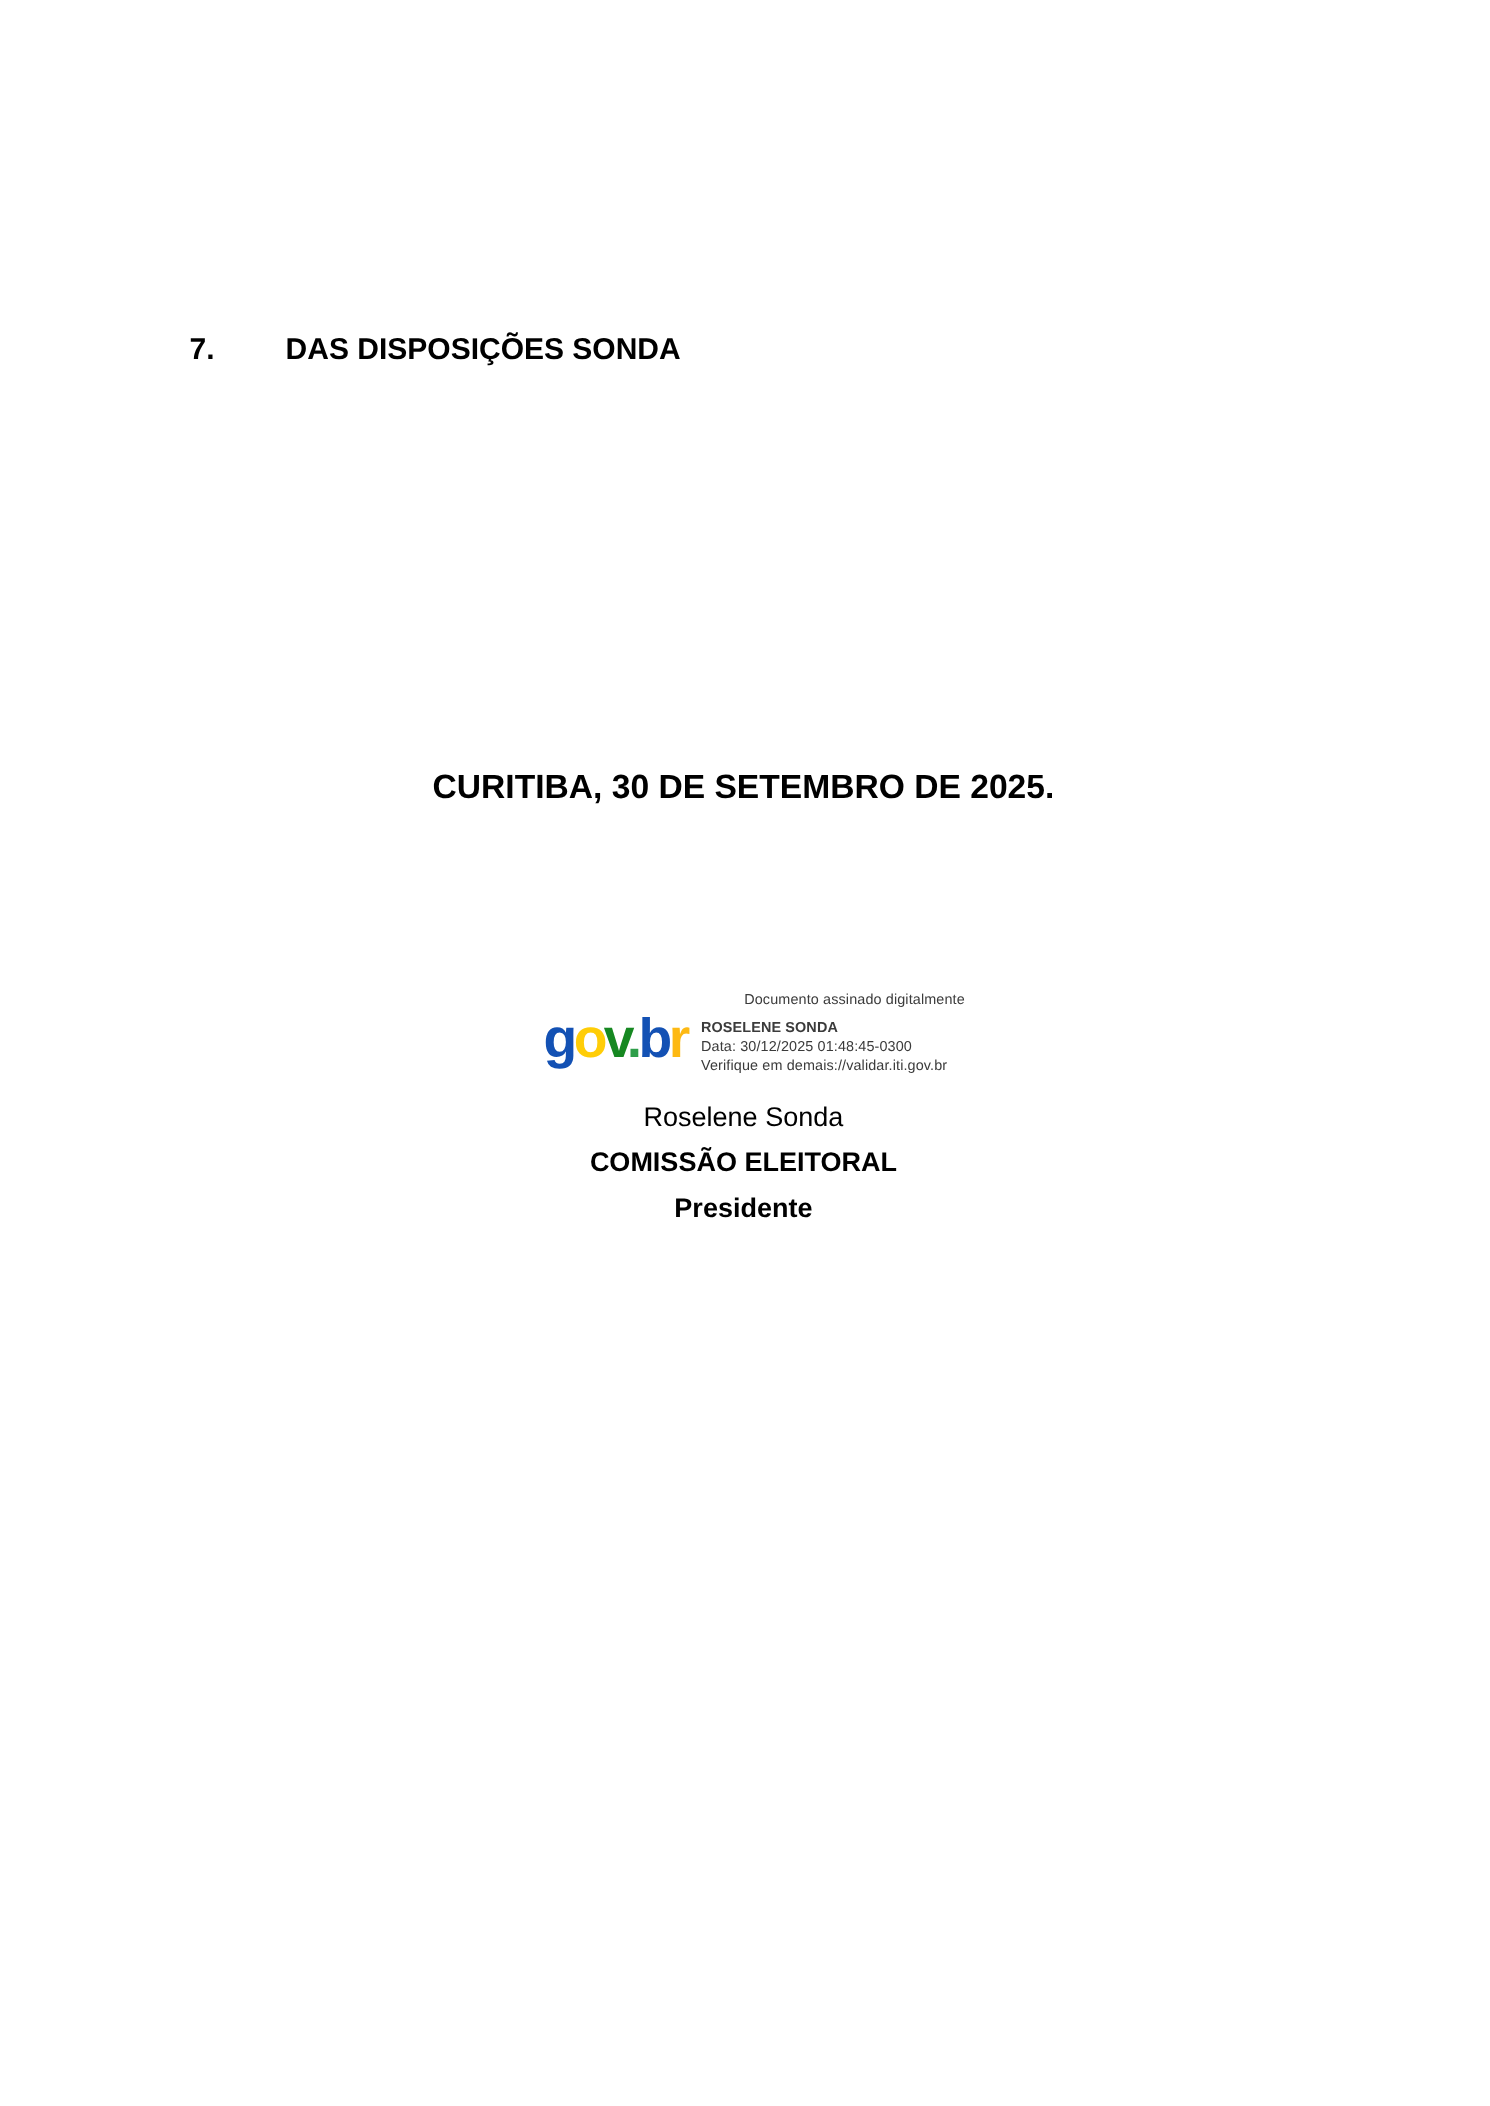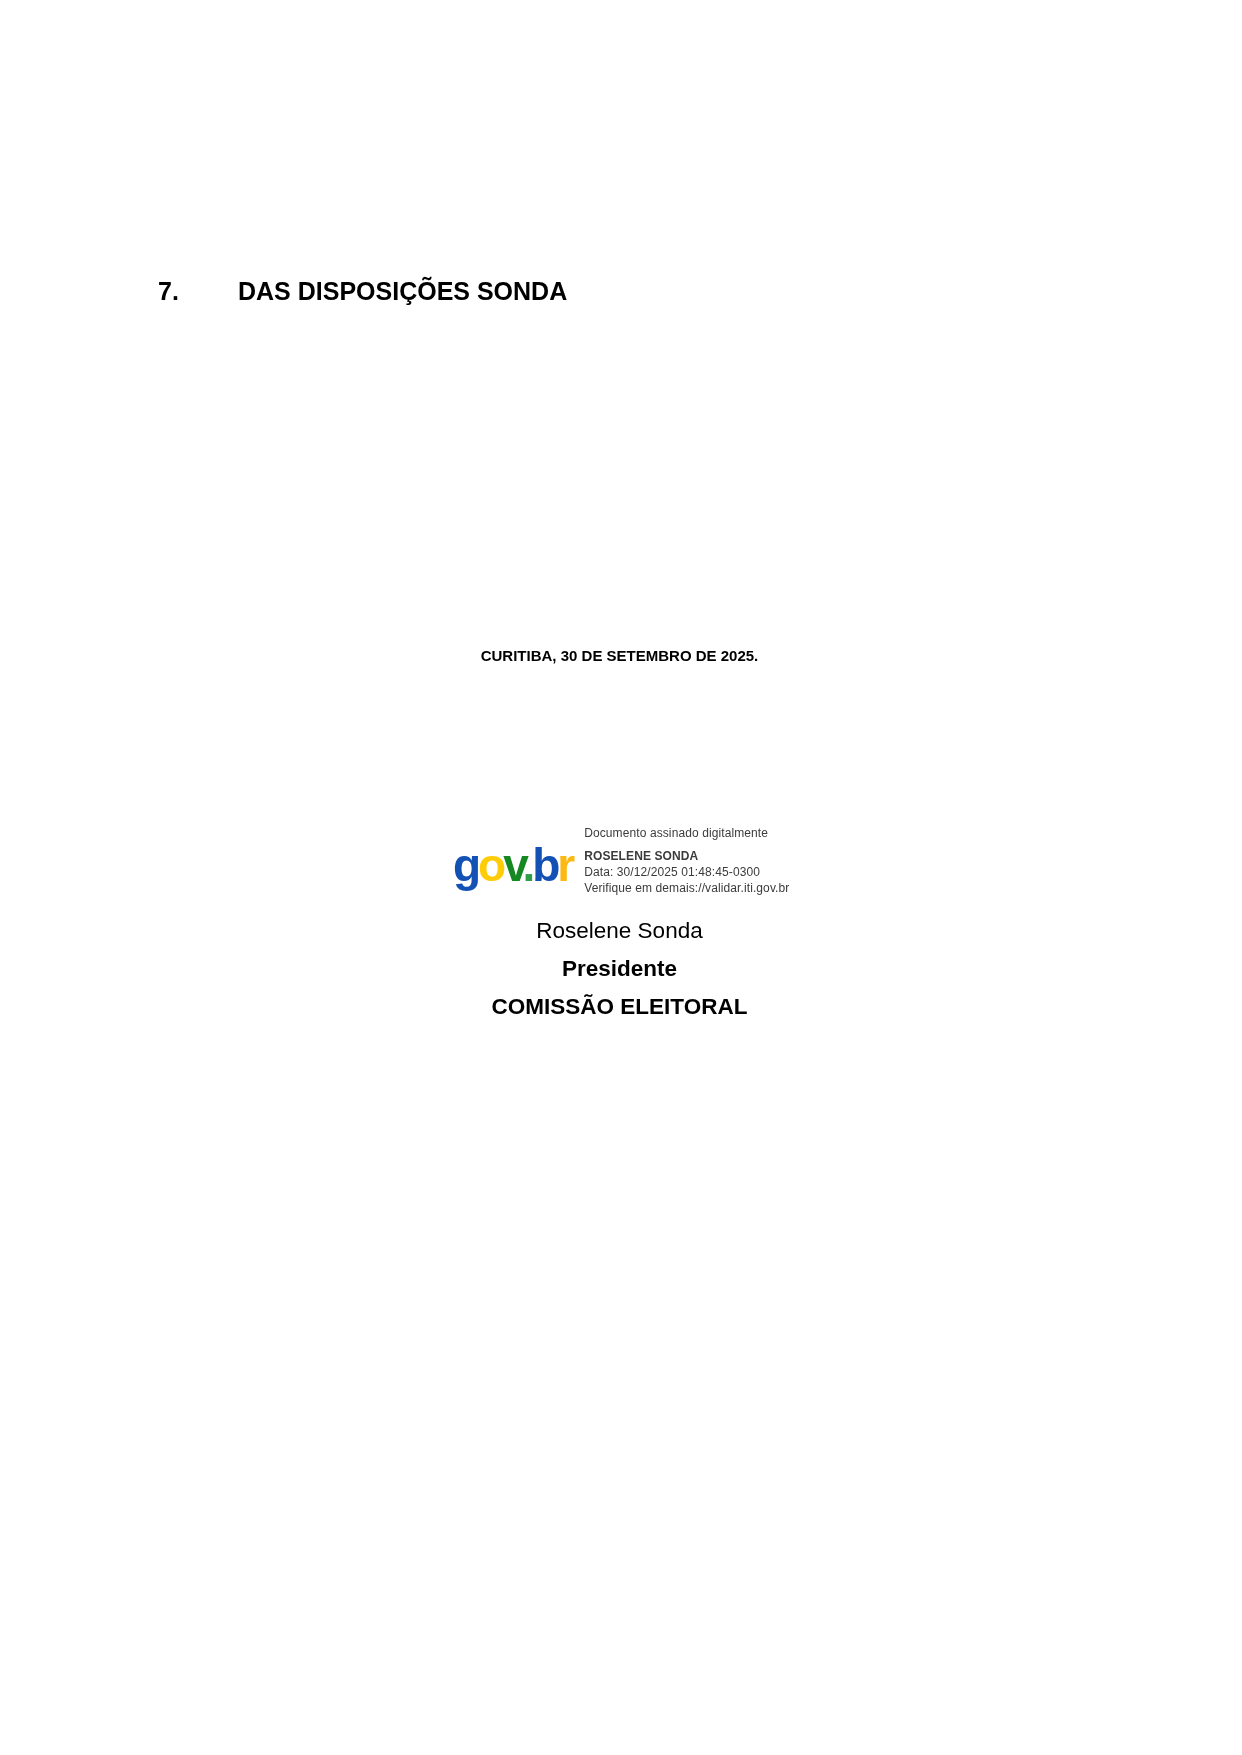--- a/index.html
+++ b/index.html
@@ -59,7 +59,7 @@
     width: 929px;
     text-align: center;
     font-weight: bold;
-    font-size: 15px;
+    font-size: 28px;
     line-height: 38px;
   }
   .stamp {

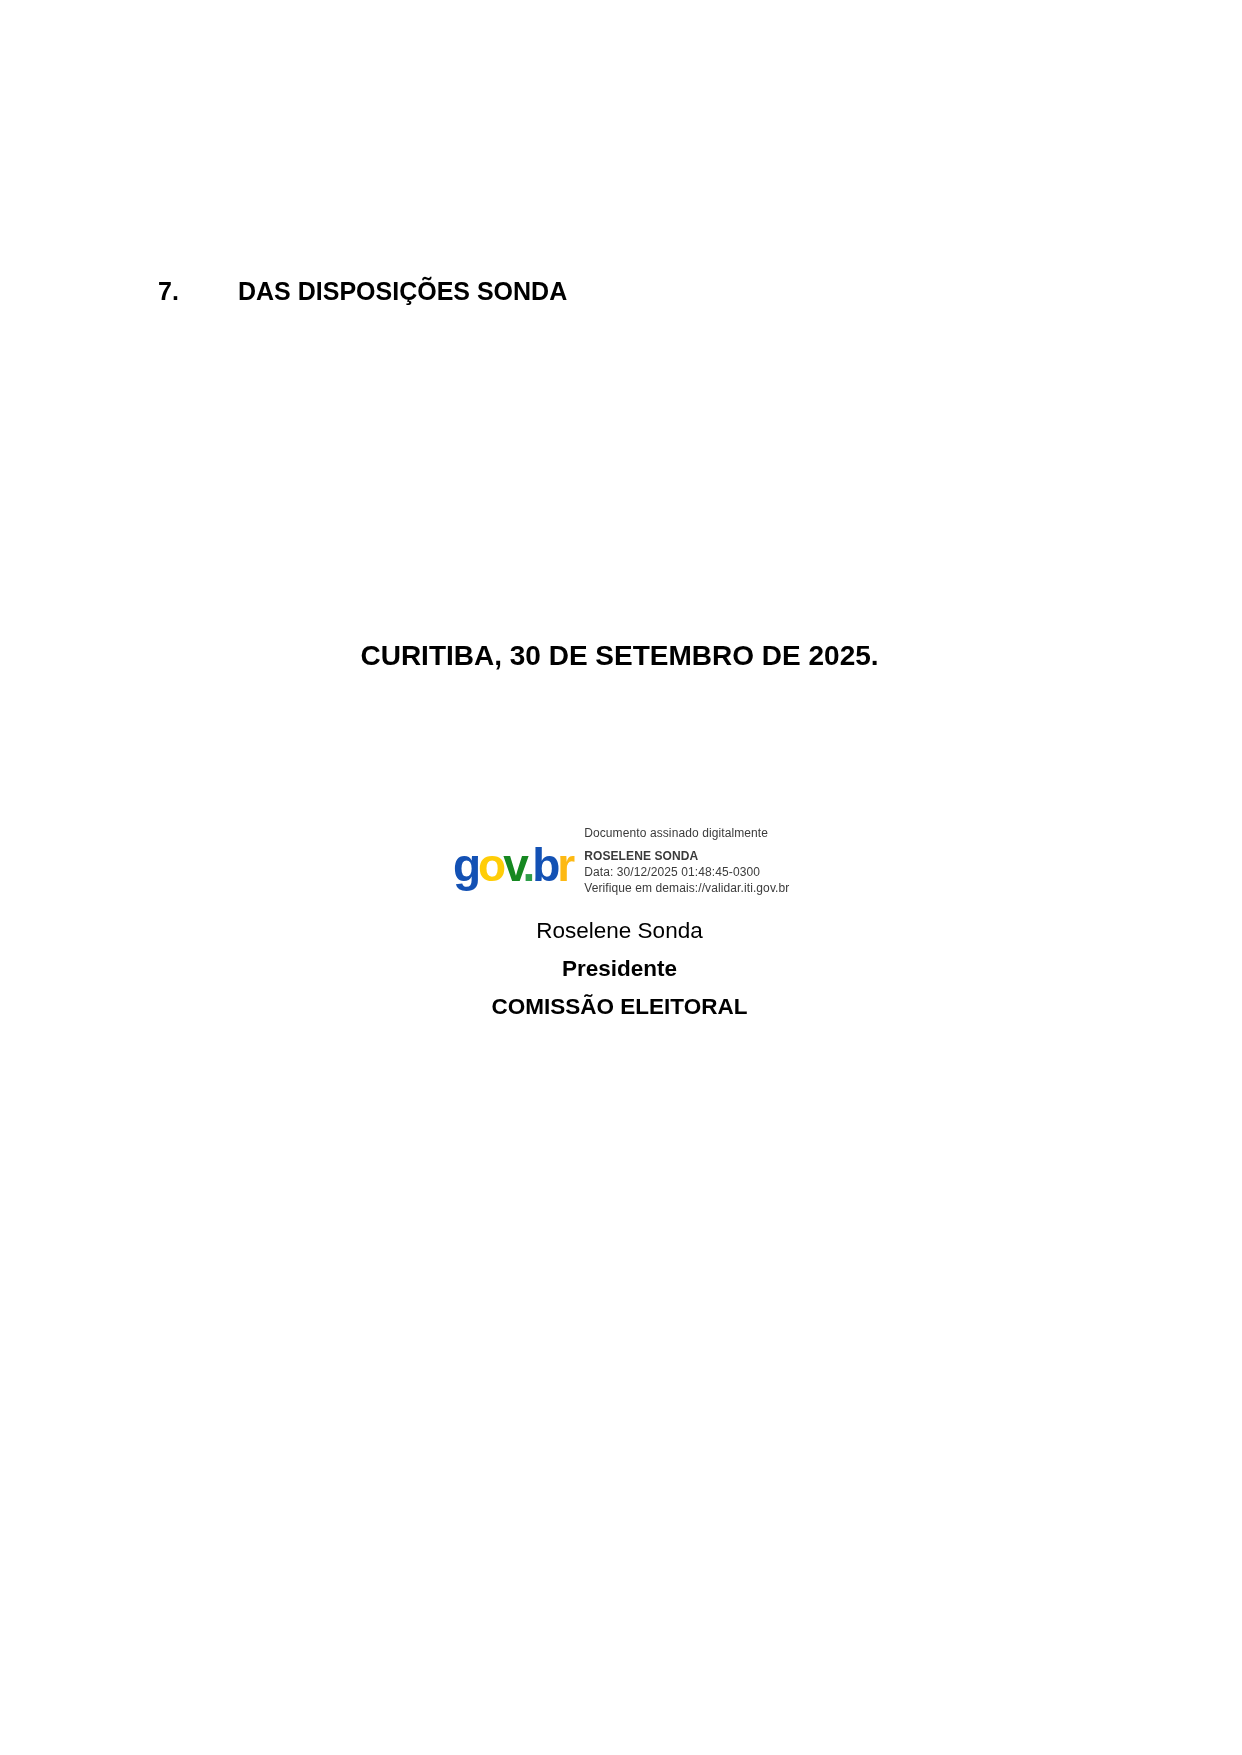--- a/index.html
+++ b/index.html
@@ -84,7 +84,7 @@
     letter-spacing: 0.1px;
     white-space: nowrap;
   }
-  .stamp-text .line1 { margin-bottom: 7px; }
+  .stamp-text .line1 { margin-bottom: 7px; margin-left: 36px; }
   .stamp-text .signer { font-weight: bold; }
   .signature-block {
     position: absolute;

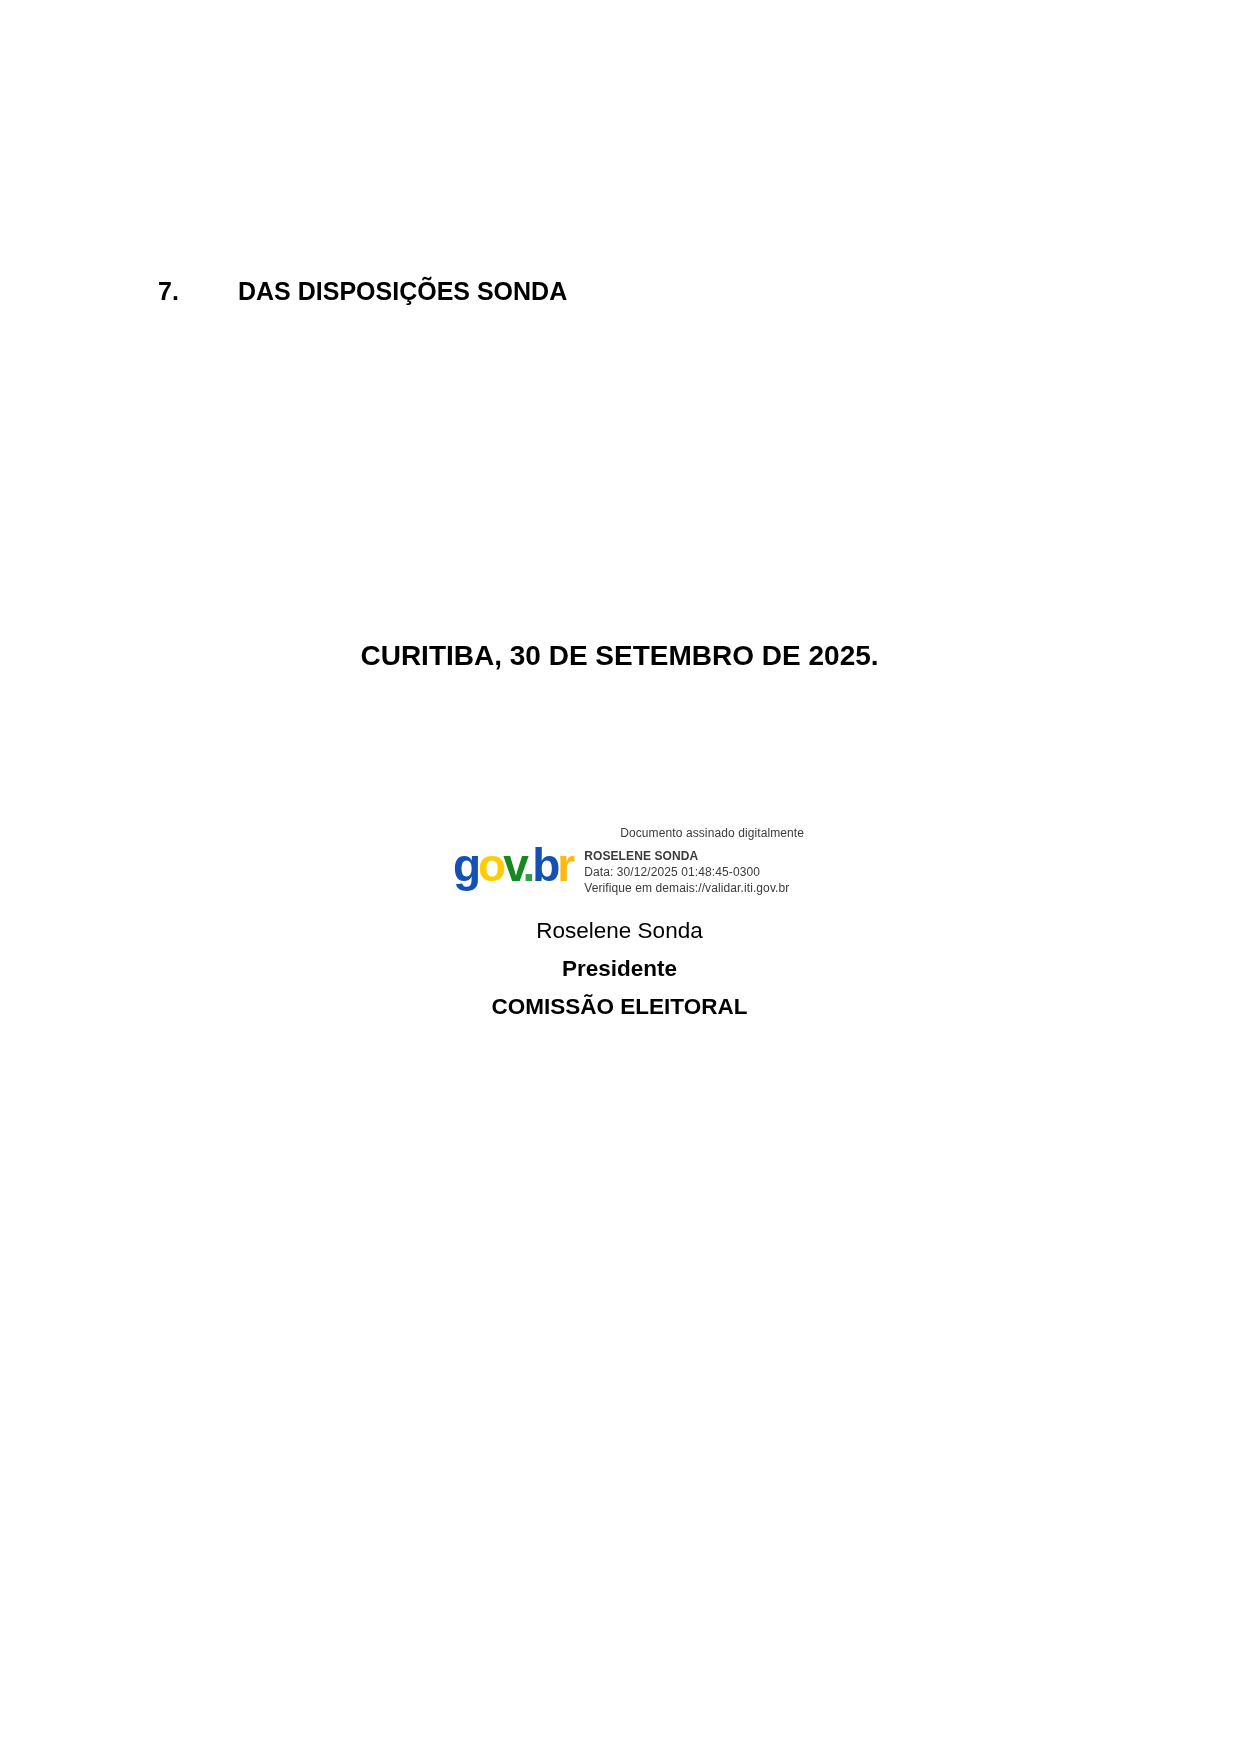--- a/index.html
+++ b/index.html
@@ -126,8 +126,8 @@
 
   <div class="signature-block">
     <div>Roselene Sonda</div>
+    <div class="bold">COMISSÃO ELEITORAL</div>
     <div class="bold">Presidente</div>
-    <div class="bold">COMISSÃO ELEITORAL</div>
   </div>
 
 </div>

